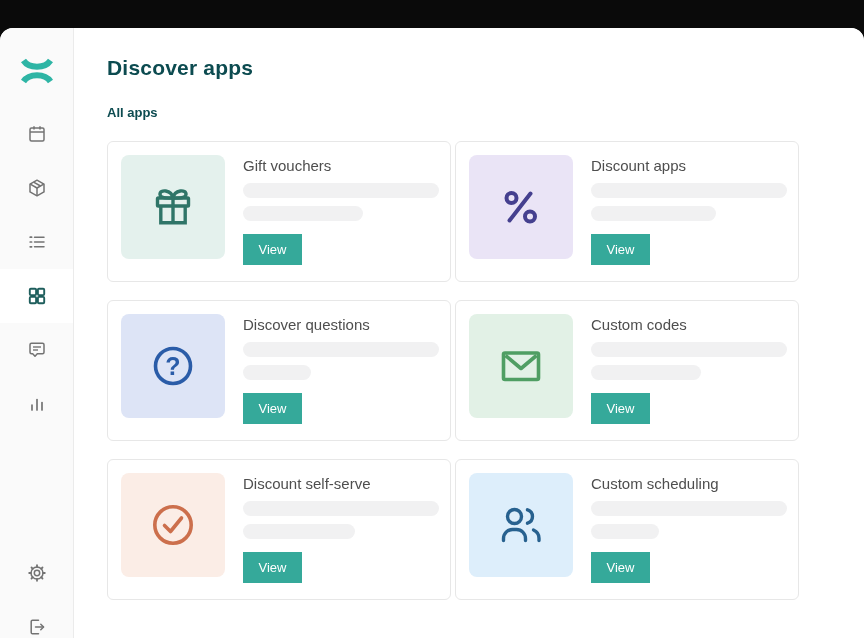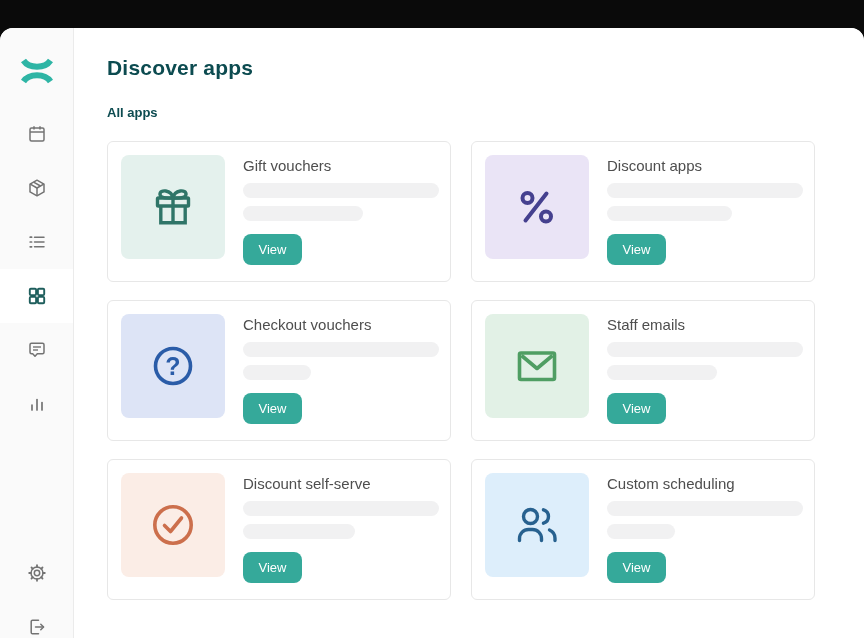--- a/index.html
+++ b/index.html
@@ -31,7 +31,7 @@
   .grid {
     margin-top:21px;
     display:grid; grid-template-columns:344px 344px;
-    gap:18px 20px;
+    gap:18px 4px;
   }
   
   .card {

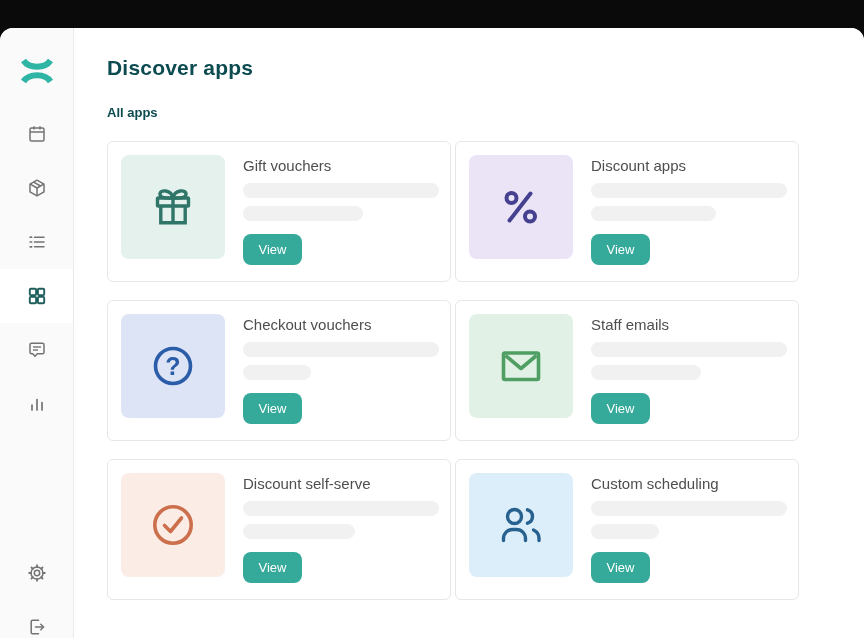--- a/index.html
+++ b/index.html
@@ -55,7 +55,7 @@
   .bar1 { width:196px; margin-bottom:8px; }
   .bar2 { margin-bottom:13px; }
   .view-btn {
-    width:59px; height:31px; border:none; border-radius:8px;
+    width:59px; height:31px; border:none; border-radius:0;
     background:#35a99a; color:#ffffff; font-size:13px;
     font-family:"Liberation Sans", sans-serif; cursor:pointer;
     display:flex; align-items:center; justify-content:center;

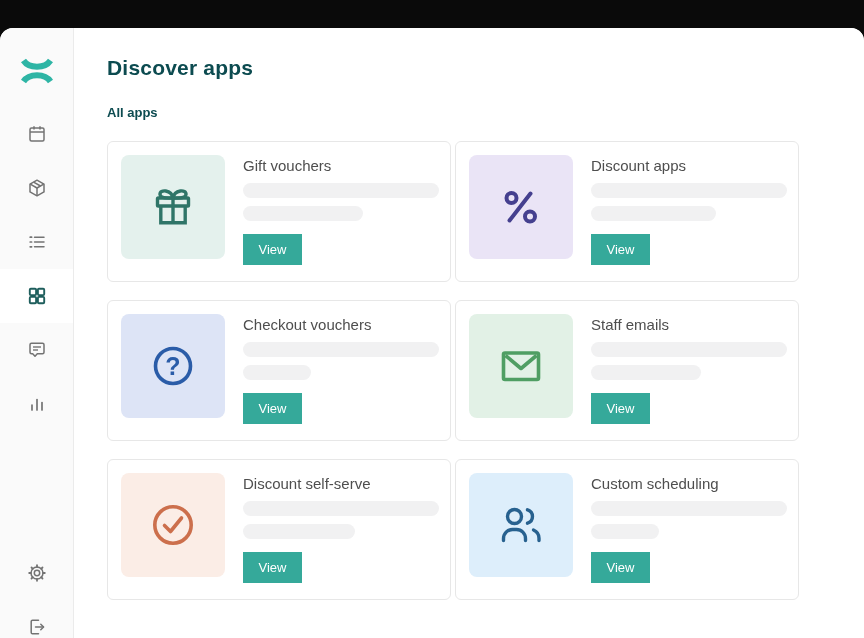--- a/index.html
+++ b/index.html
@@ -200,7 +200,7 @@
           </svg>
         </div>
         <div class="card-body">
-          <div class="card-title">Checkout vouchers</div>
+          <div class="card-title">Discover questions</div>
           <div class="bar bar1"></div>
           <div class="bar bar2" style="width:68px"></div>
           <button class="view-btn">View</button>

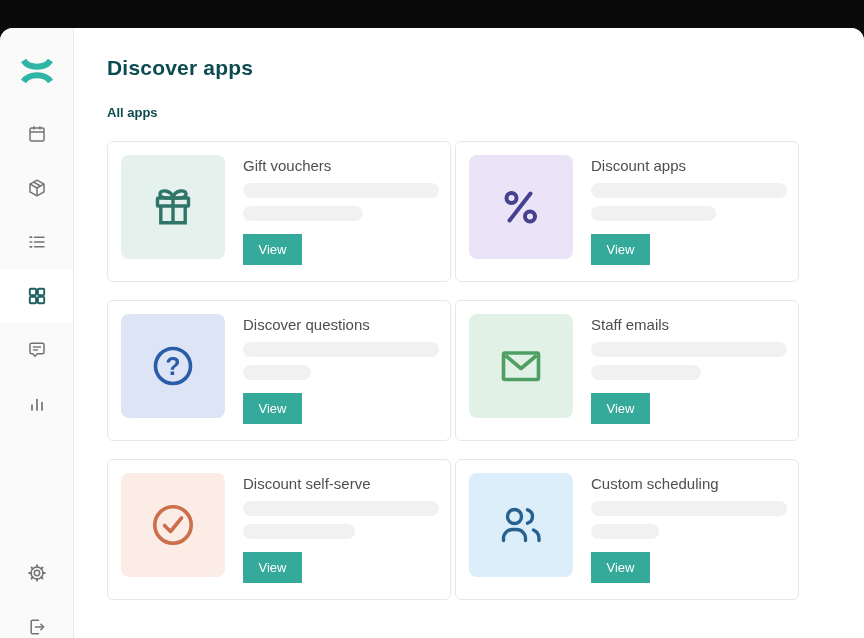--- a/index.html
+++ b/index.html
@@ -215,7 +215,7 @@
           </svg>
         </div>
         <div class="card-body">
-          <div class="card-title">Staff emails</div>
+          <div class="card-title">Custom codes</div>
           <div class="bar bar1"></div>
           <div class="bar bar2" style="width:110px"></div>
           <button class="view-btn">View</button>

